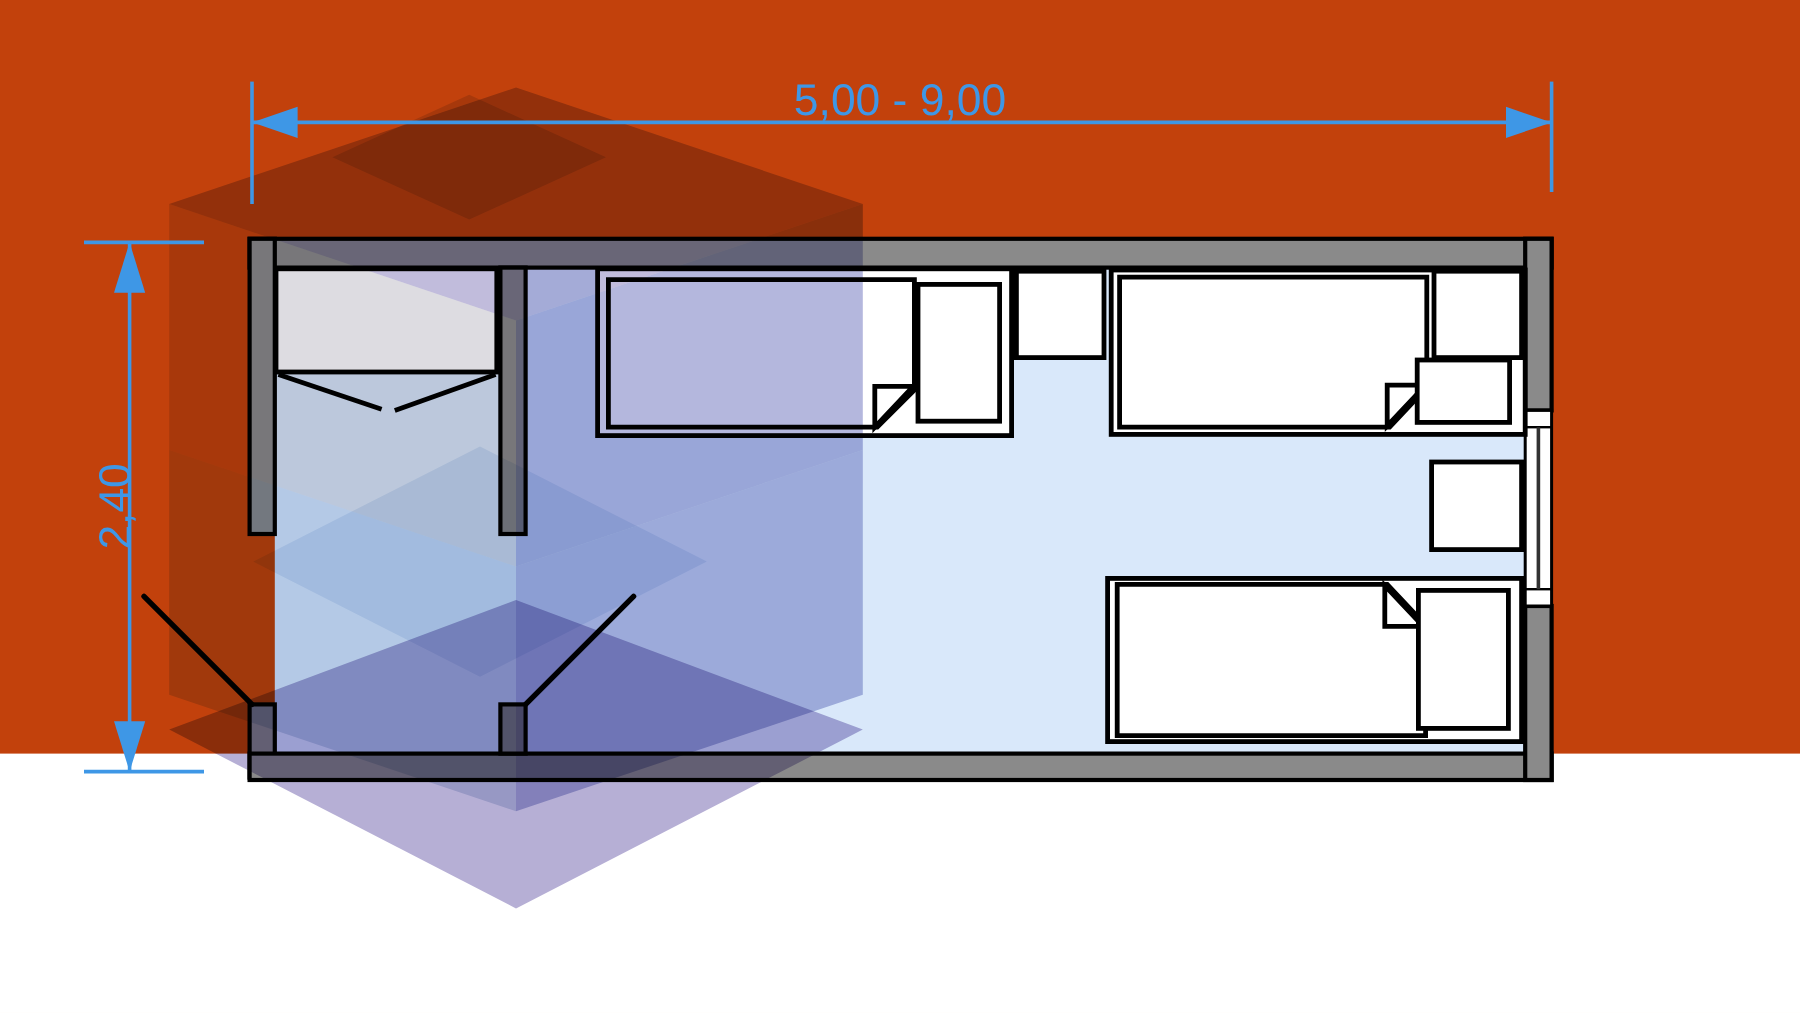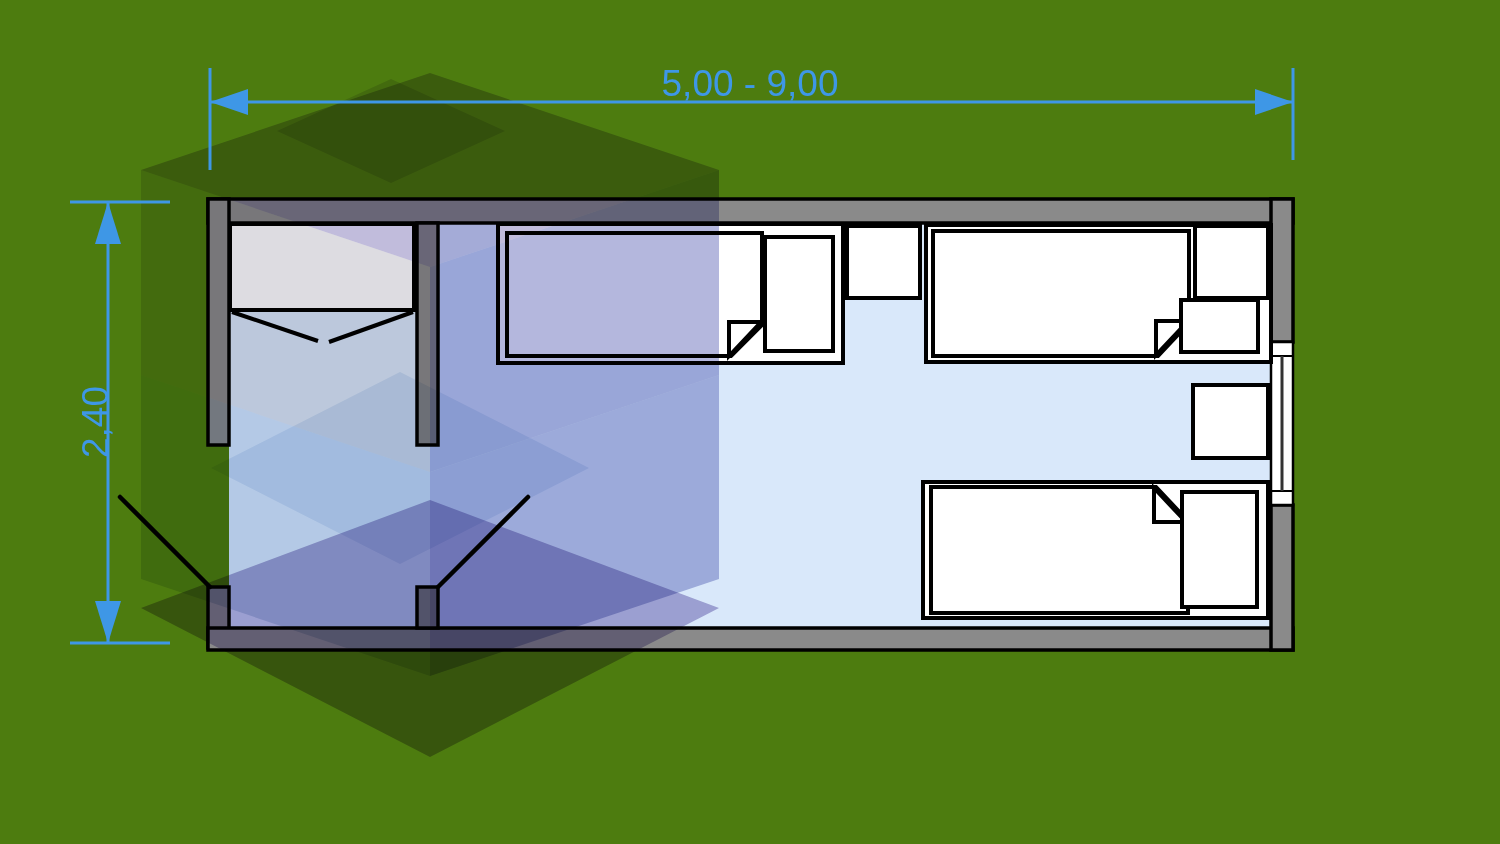--- a/index.html
+++ b/index.html
@@ -14,8 +14,8 @@
   .stage {
     position: relative;
     width: 1500px;
-    height: 844px;
-    background: #4d7c0f;
+    height: 628px;
+    background: #c2410c;
   }
   svg { display: block; }
   .wm { mix-blend-mode: multiply; }

